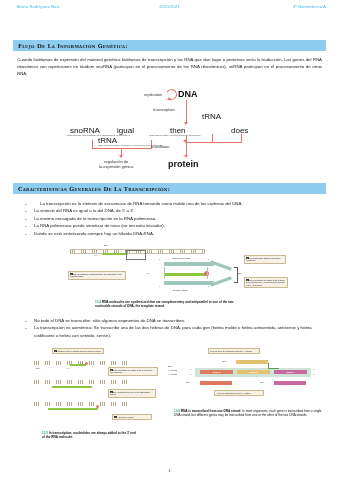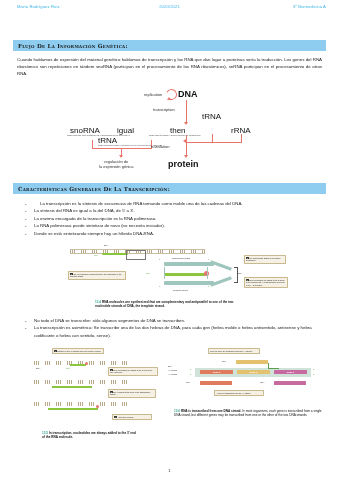--- a/index.html
+++ b/index.html
@@ -114,7 +114,7 @@
     <div class="dg-lbl dg-med" style="left:78px;top:48px;">tRNA</div>
     <div class="dg-lbl dg-med" style="left:150px;top:38px;">then</div>
     <div class="dg-lbl dg-med" style="left:182px;top:24px;">tRNA</div>
-    <div class="dg-lbl dg-med" style="left:211px;top:38px;">rRNA</div>
+    <div class="dg-lbl dg-med" style="left:211px;top:38px;">does</div>
 
     <div class="dg-lbl dg-tiny" style="left:47px;top:46px;">Small nucleolar (sn0) Participan en el procesamiento de otros RNAs</div>
     <div class="dg-lbl dg-tiny" style="left:129px;top:46px;">Small nuclear (snRNA) Regula factores de transcripción</div>

